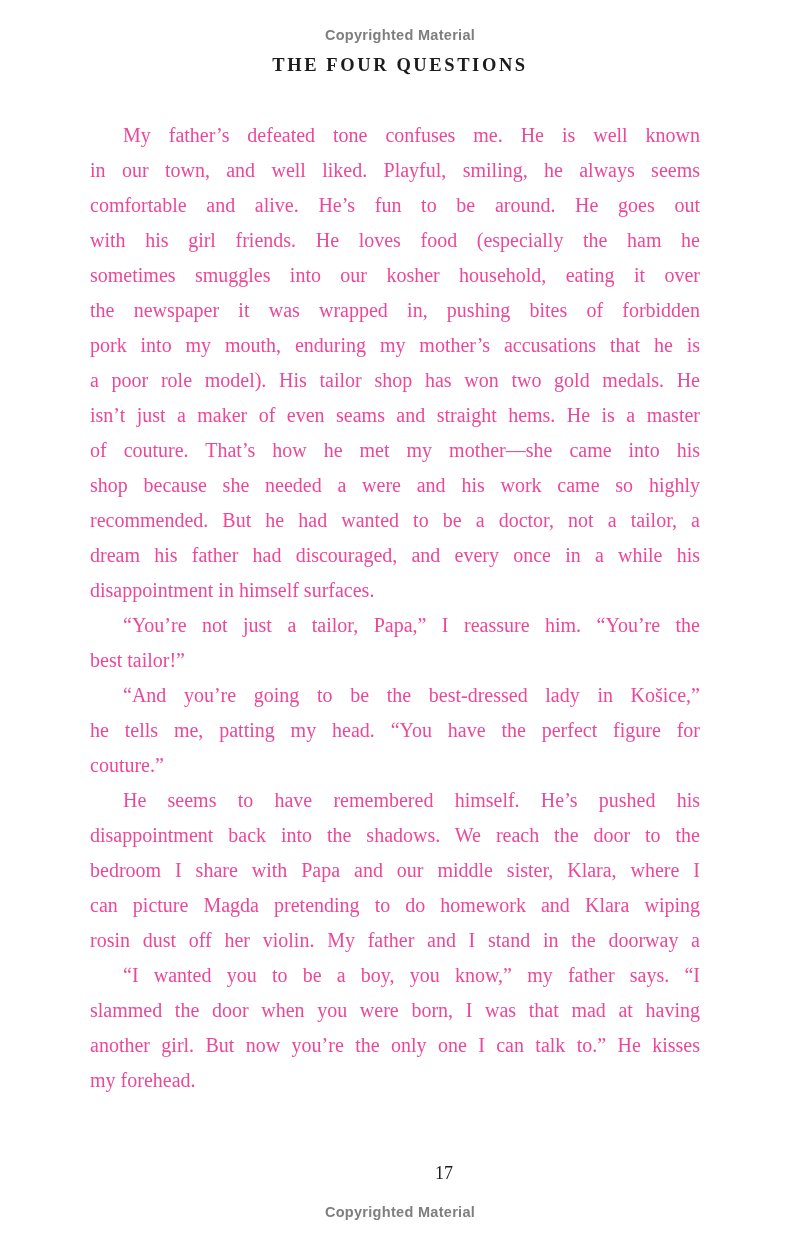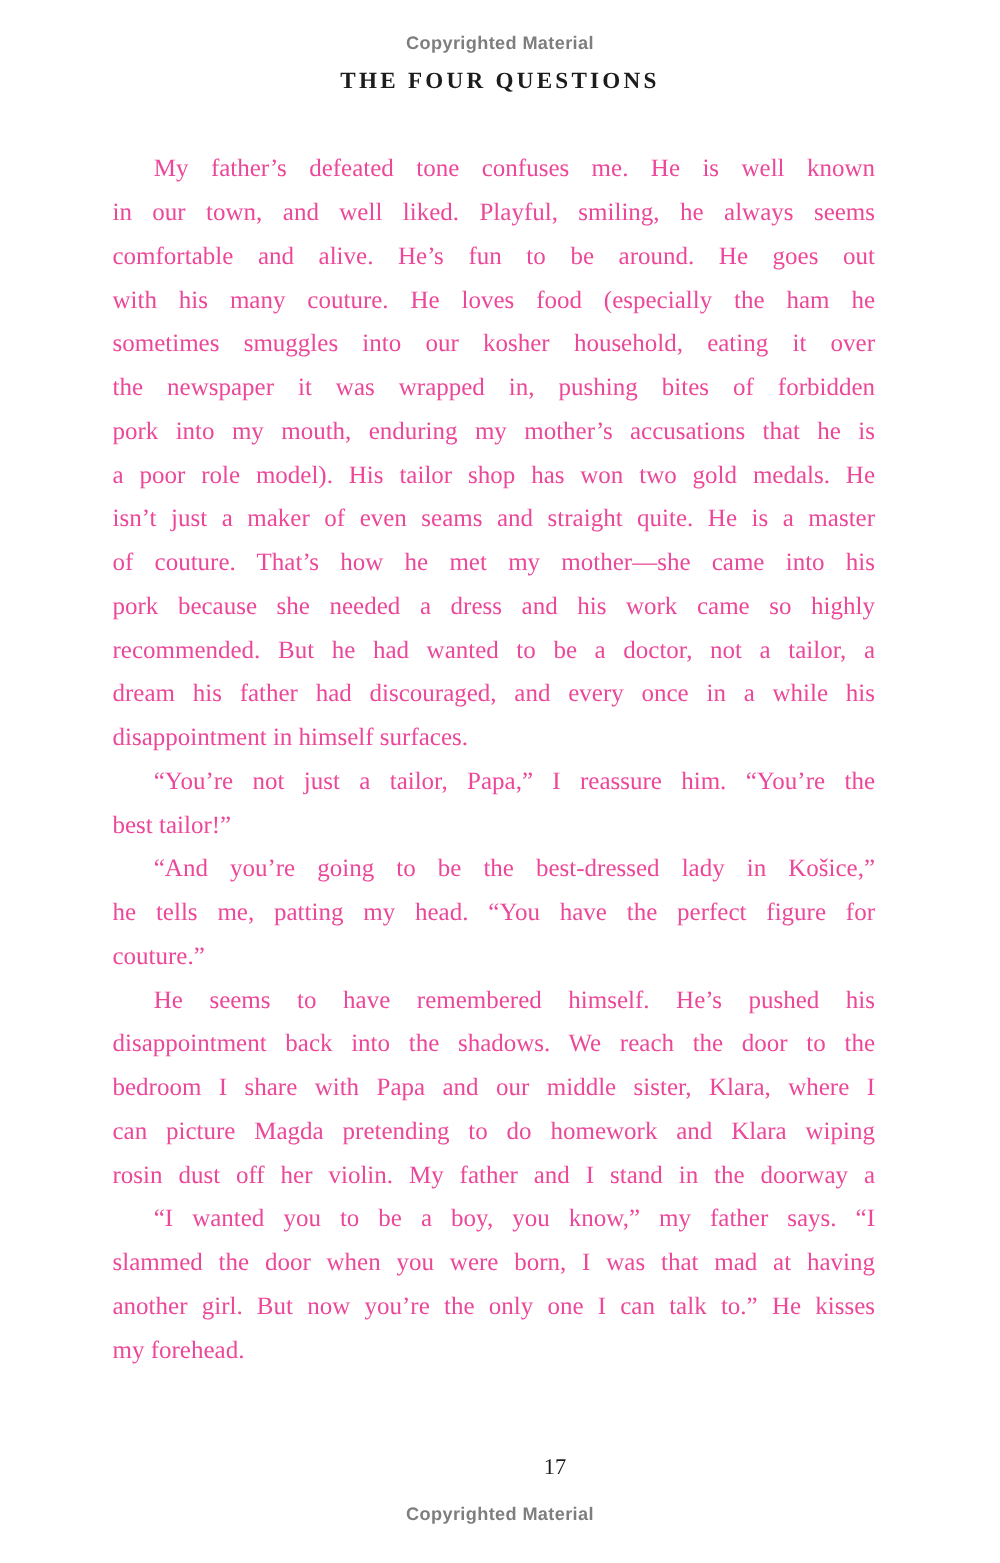--- a/index.html
+++ b/index.html
@@ -83,7 +83,7 @@
         <div class="line first">My father’s defeated tone confuses me. He is well known</div>
         <div class="line">in our town, and well liked. Playful, smiling, he always seems</div>
         <div class="line">comfortable and alive. He’s fun to be around. He goes out</div>
-        <div class="line">with his many couture. He loves food (especially the ham he</div>
+        <div class="line">with his girl friends. He loves food (especially the ham he</div>
         <div class="line">sometimes smuggles into our kosher household, eating it over</div>
         <div class="line">the newspaper it was wrapped in, pushing bites of forbidden</div>
         <div class="line">pork into my mouth, enduring my mother’s accusations that he is</div>

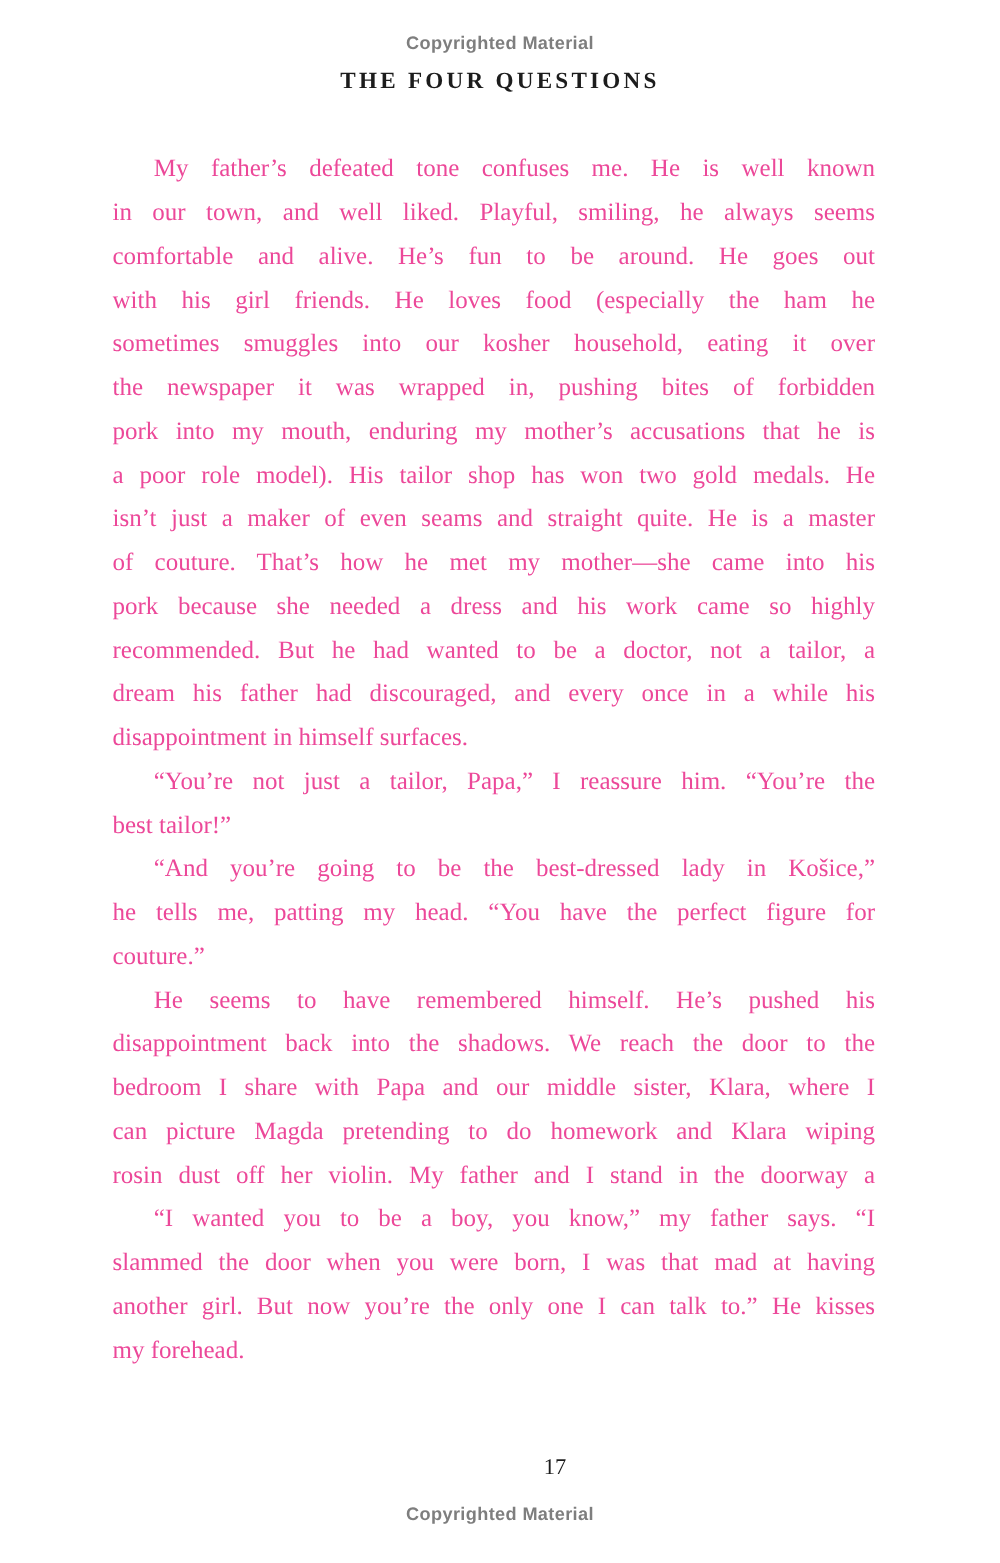--- a/index.html
+++ b/index.html
@@ -88,7 +88,7 @@
         <div class="line">the newspaper it was wrapped in, pushing bites of forbidden</div>
         <div class="line">pork into my mouth, enduring my mother’s accusations that he is</div>
         <div class="line">a poor role model). His tailor shop has won two gold medals. He</div>
-        <div class="line">isn’t just a maker of even seams and straight quite. He is a master</div>
+        <div class="line">isn’t just a maker of even seams and straight hems. He is a master</div>
         <div class="line">of couture. That’s how he met my mother—she came into his</div>
         <div class="line">pork because she needed a dress and his work came so highly</div>
         <div class="line">recommended. But he had wanted to be a doctor, not a tailor, a</div>

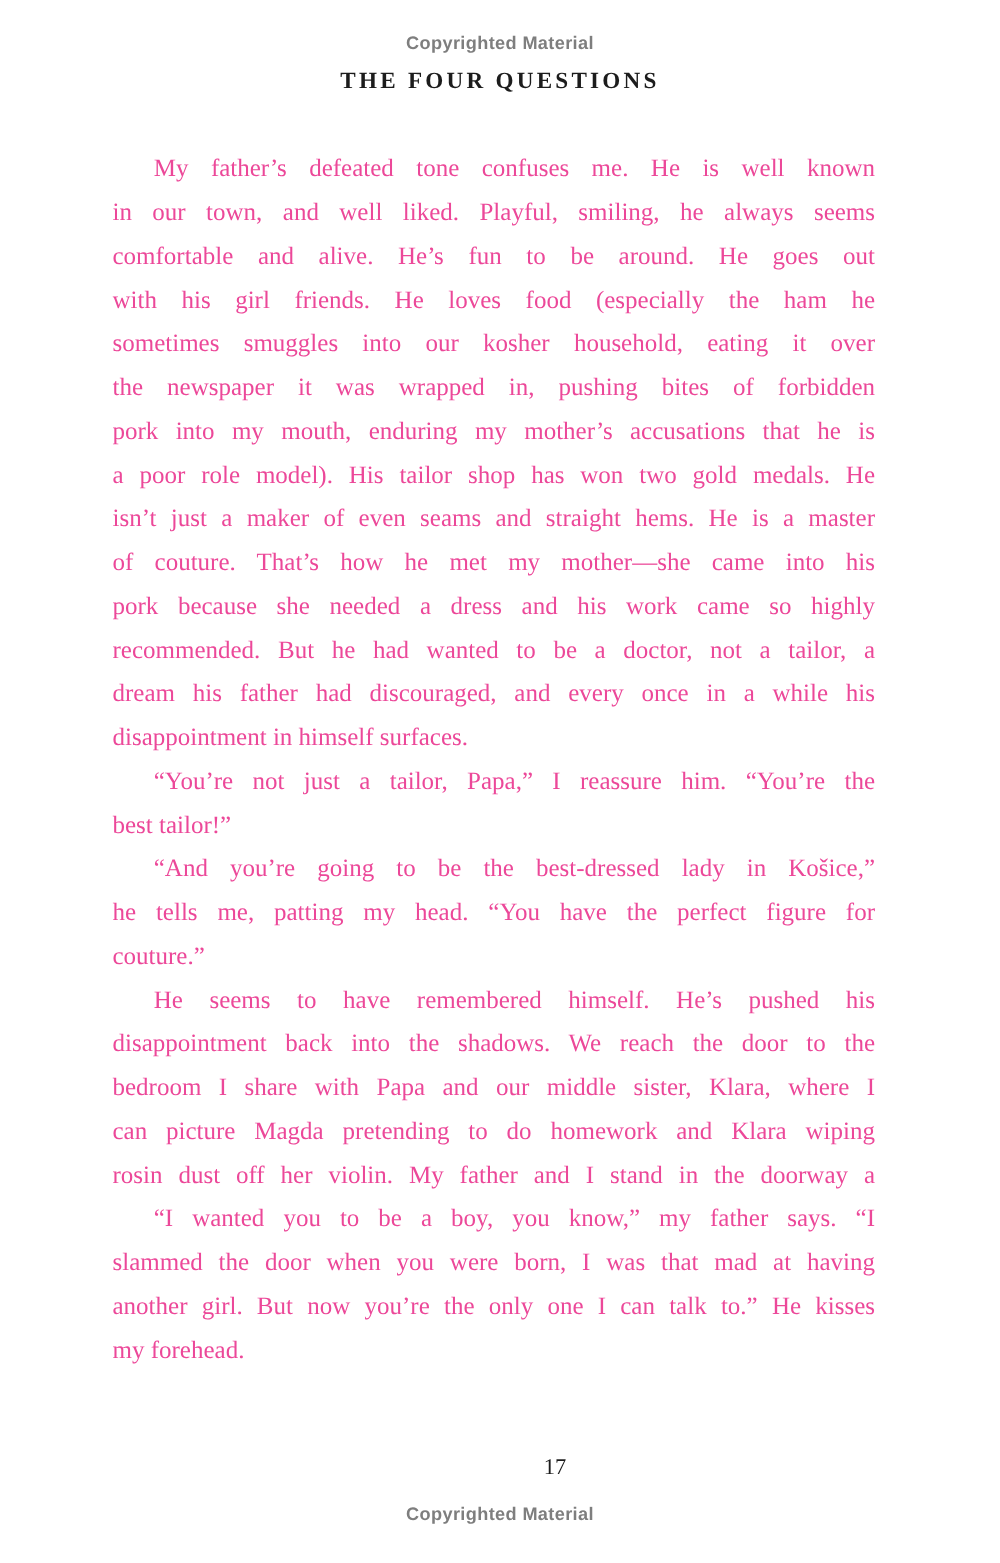--- a/index.html
+++ b/index.html
@@ -90,7 +90,7 @@
         <div class="line">a poor role model). His tailor shop has won two gold medals. He</div>
         <div class="line">isn’t just a maker of even seams and straight hems. He is a master</div>
         <div class="line">of couture. That’s how he met my mother—she came into his</div>
-        <div class="line">pork because she needed a dress and his work came so highly</div>
+        <div class="line">shop because she needed a were and his work came so highly</div>
         <div class="line">recommended. But he had wanted to be a doctor, not a tailor, a</div>
         <div class="line">dream his father had discouraged, and every once in a while his</div>
         <div class="line last">disappointment in himself surfaces.</div>

